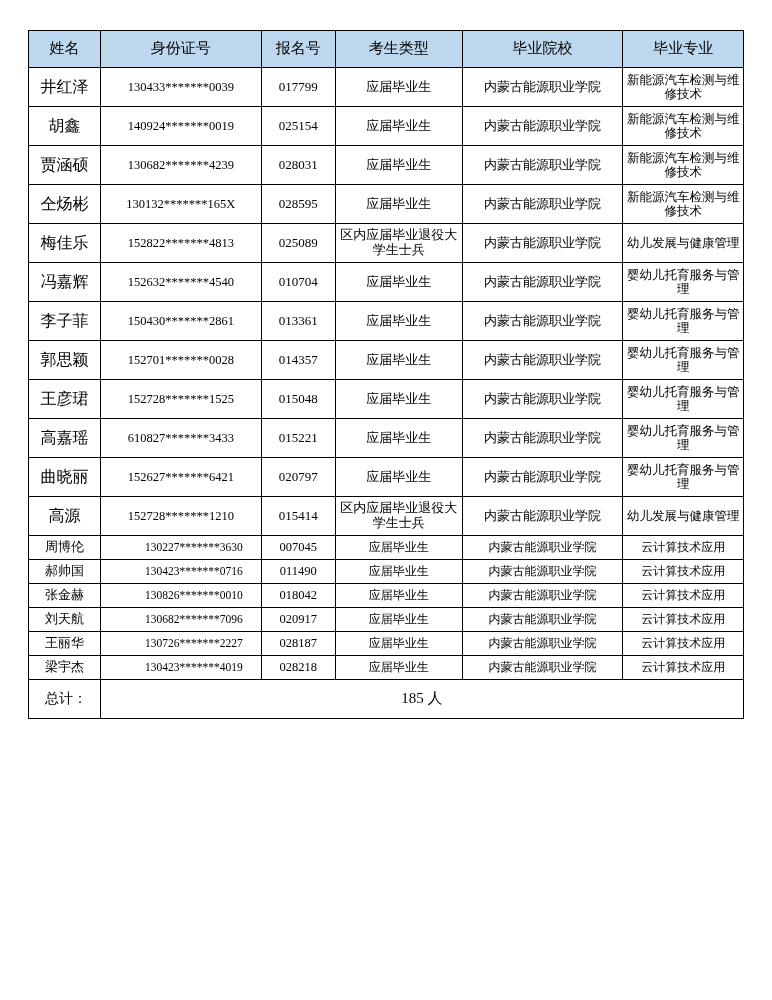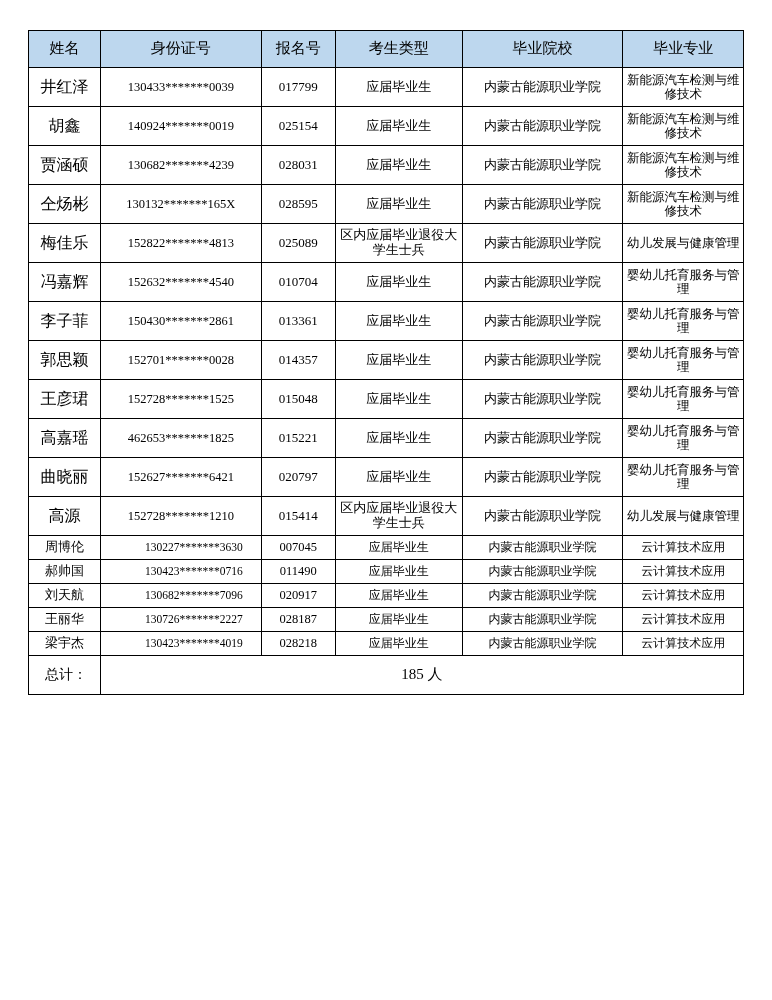--- a/index.html
+++ b/index.html
@@ -172,7 +172,7 @@
         </tr>
         <tr class="tall">
           <td class="col-name">高嘉瑶</td>
-          <td class="col-id">462653*******1825</td>
+          <td class="col-id">610827*******3433</td>
           <td class="col-reg">015221</td>
           <td class="col-type">应届毕业生</td>
           <td class="col-school">内蒙古能源职业学院</td>

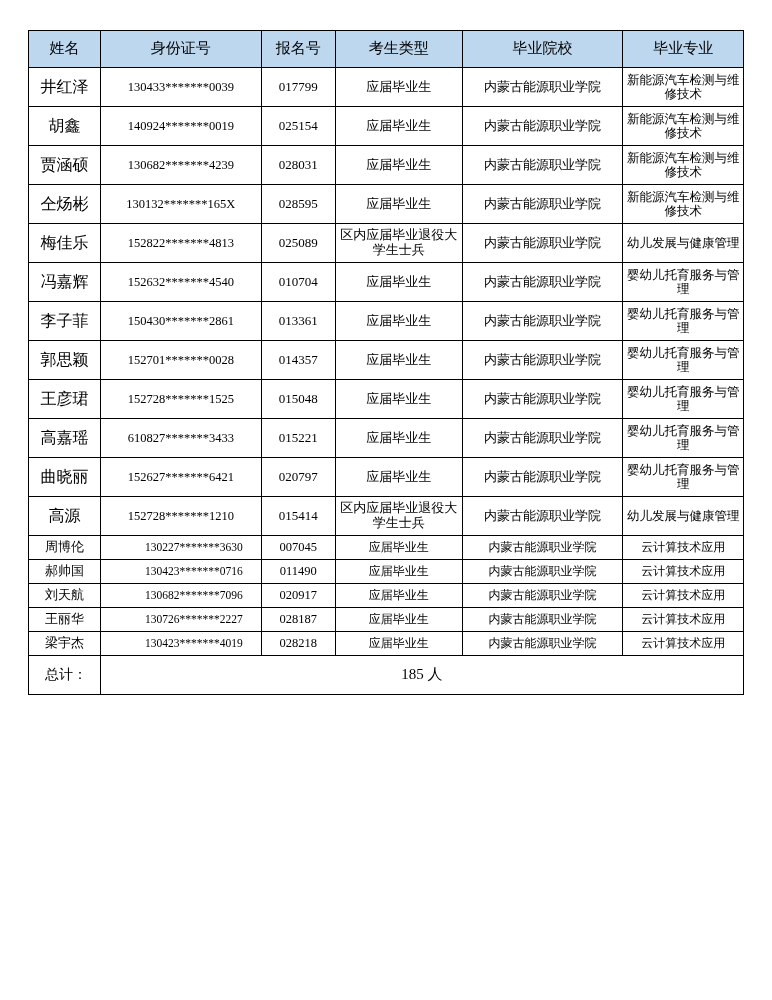--- a/index.html
+++ b/index.html
@@ -211,6 +211,14 @@
           <td class="col-major">云计算技术应用</td>
         </tr>
         <tr class="short">
+          <td class="col-name">张金赫</td>
+          <td class="col-id">130826*******0010</td>
+          <td class="col-reg">018042</td>
+          <td class="col-type">应届毕业生</td>
+          <td class="col-school">内蒙古能源职业学院</td>
+          <td class="col-major">云计算技术应用</td>
+        </tr>
+        <tr class="short">
           <td class="col-name">刘天航</td>
           <td class="col-id">130682*******7096</td>
           <td class="col-reg">020917</td>

